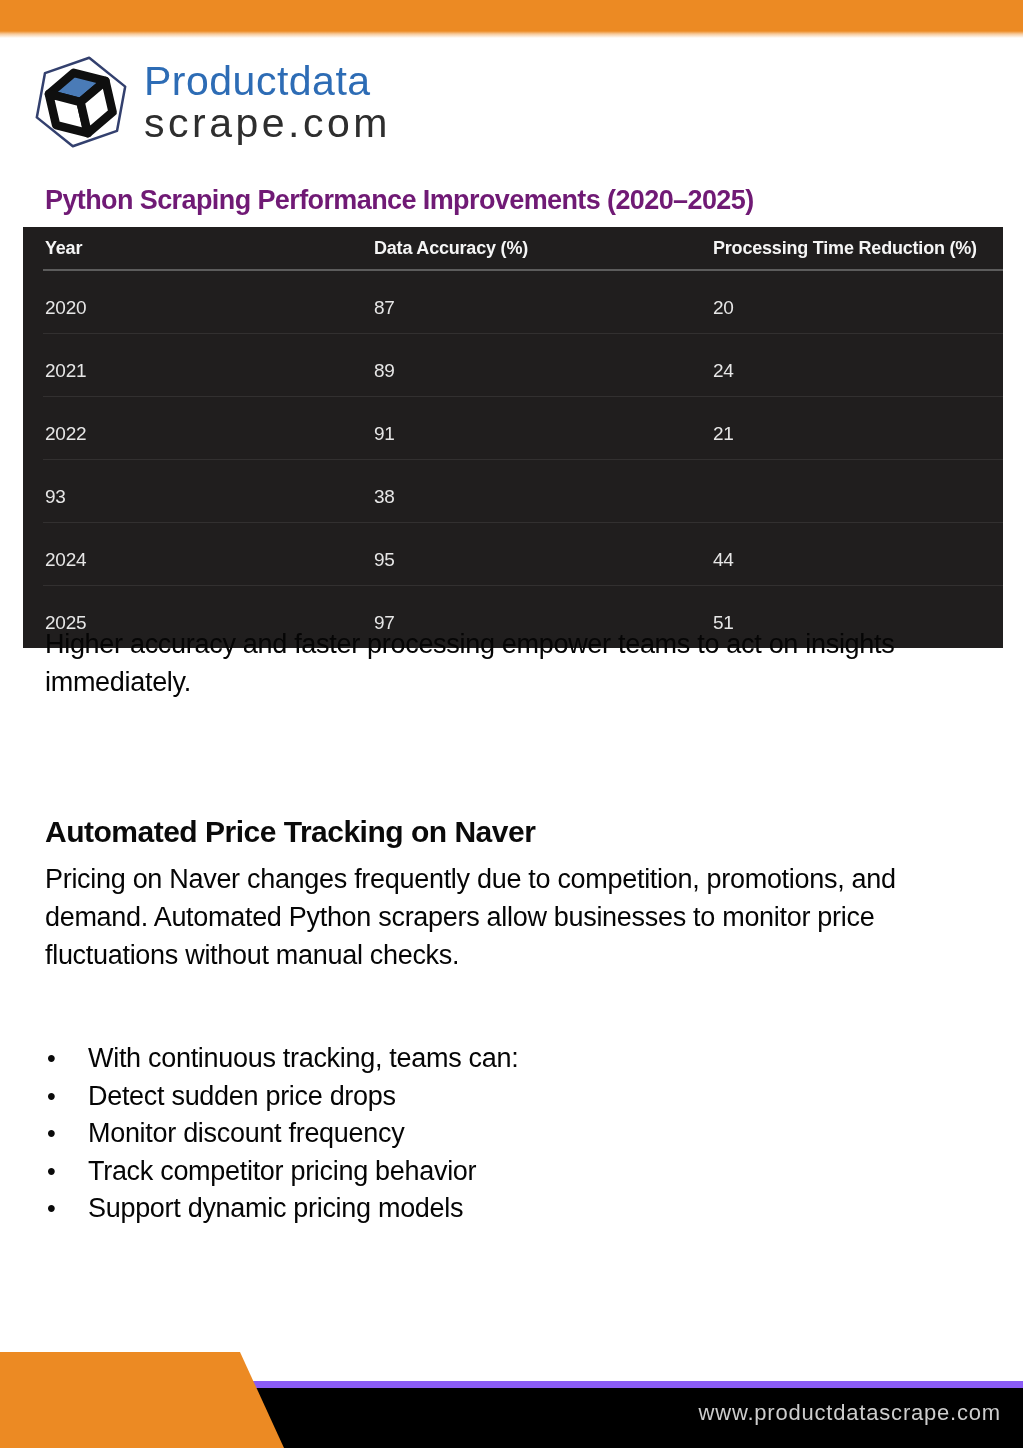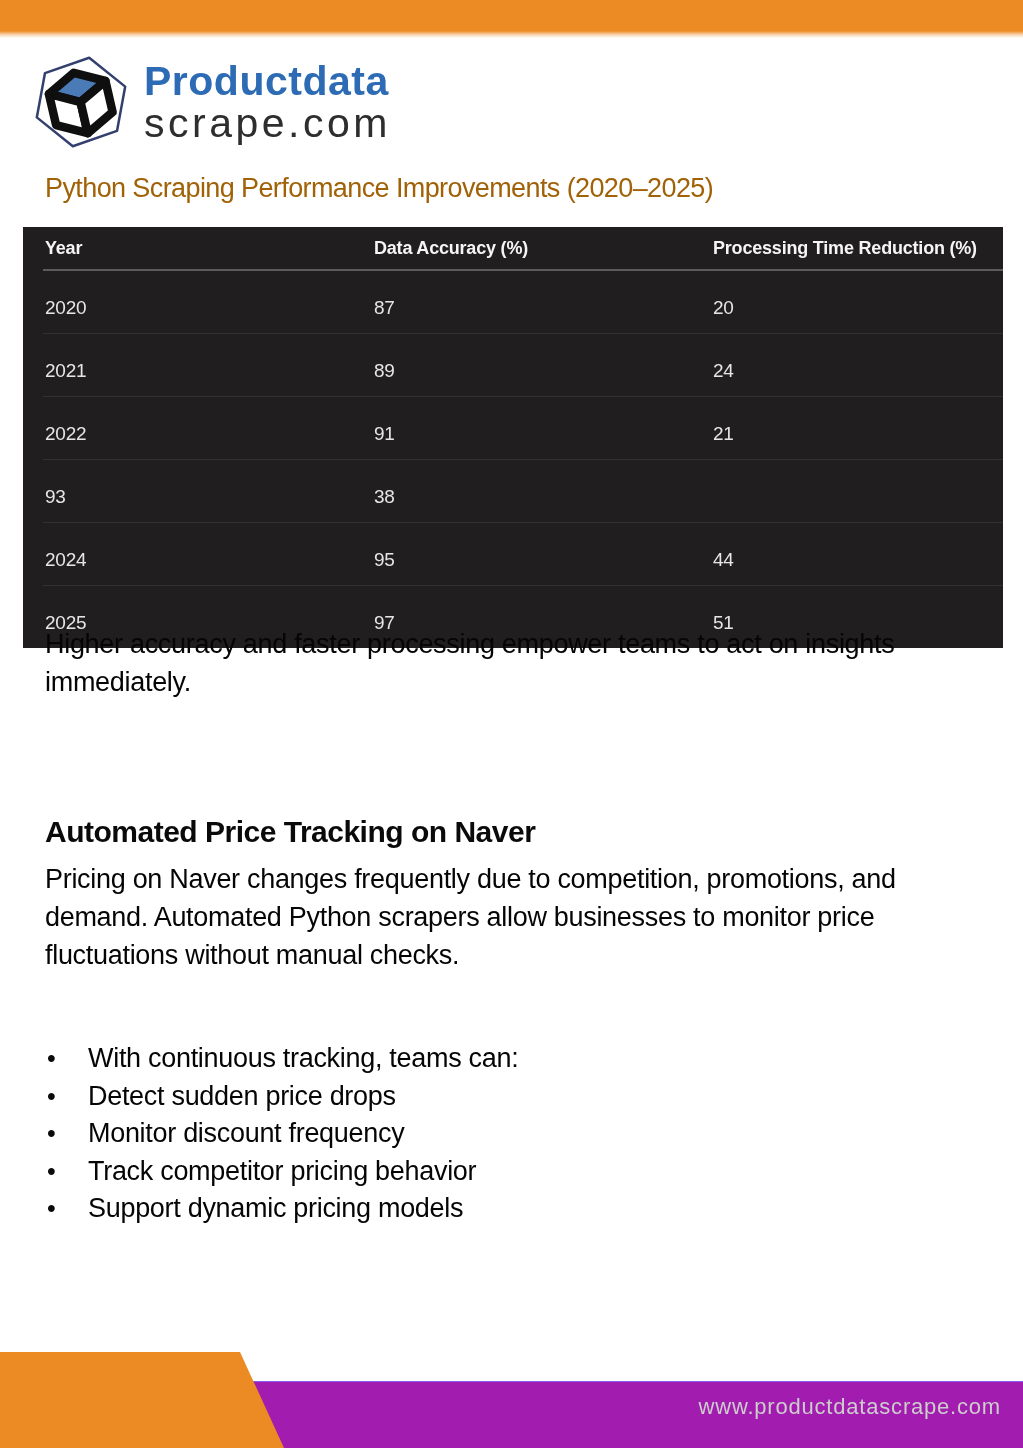--- a/index.html
+++ b/index.html
@@ -36,7 +36,7 @@
   .logo-text { margin-left: 6px; }
   .logo-line1 {
     font-size: 41px;
-    font-weight: 700;
+    font-weight: 400;
     color: #2D6CB5;
     letter-spacing: 0.5px;
     line-height: 42px;

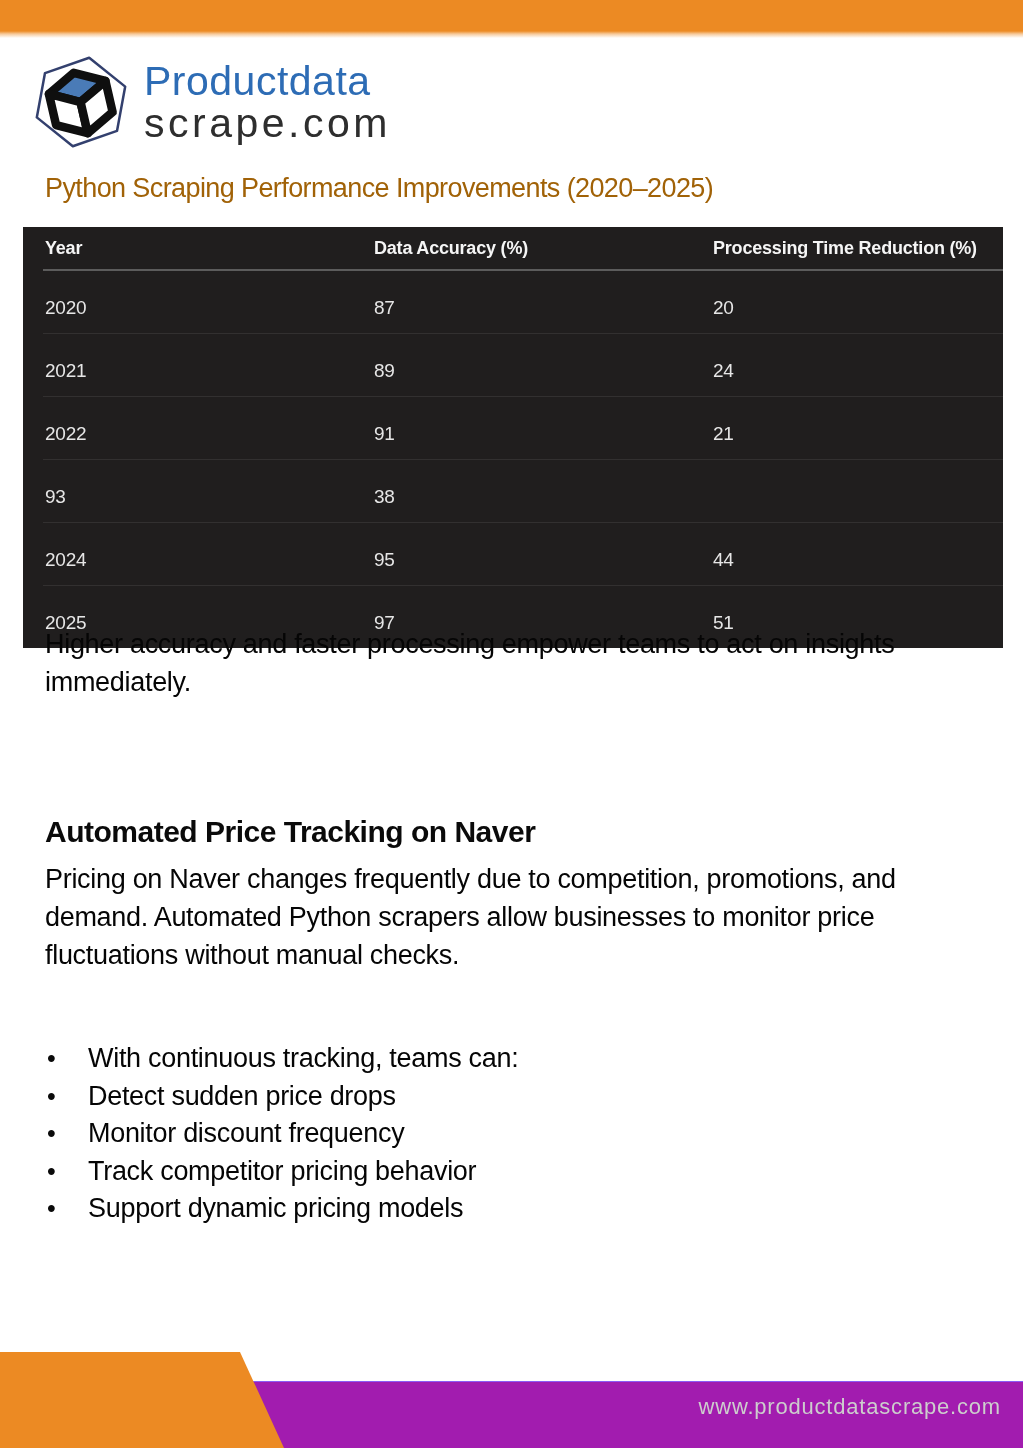--- a/index.html
+++ b/index.html
@@ -51,10 +51,10 @@
 
   .title {
     position: absolute;
-    left: 45px; top: 173px;
+    left: 45px; top: 185px;
     font-size: 27px;
-    font-weight: 400;
-    color: #a16207;
+    font-weight: 700;
+    color: #701a75;
     letter-spacing: -0.6px;
     white-space: nowrap;
   }

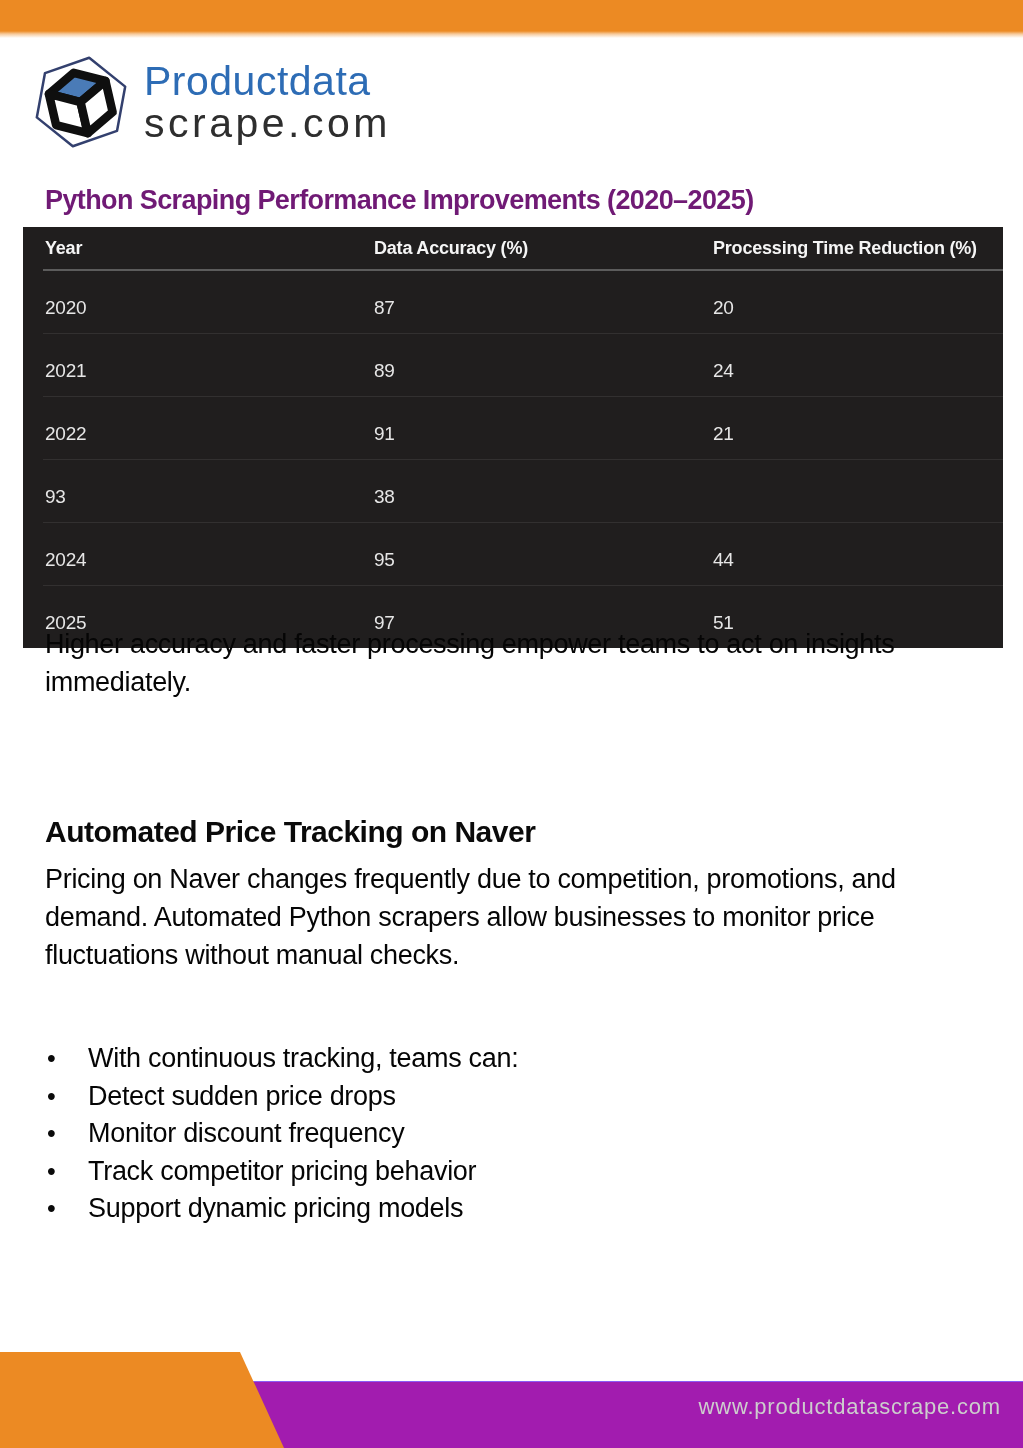--- a/index.html
+++ b/index.html
@@ -126,8 +126,8 @@
     position: absolute;
     left: 0; right: 0; bottom: 0;
     height: 67px;
-    background: #a21caf;
-    border-top: 1px solid #8b5cf6;
+    background: #000000;
+    border-top: 7px solid #8b5cf6;
   }
   .footer-url {
     position: absolute;

